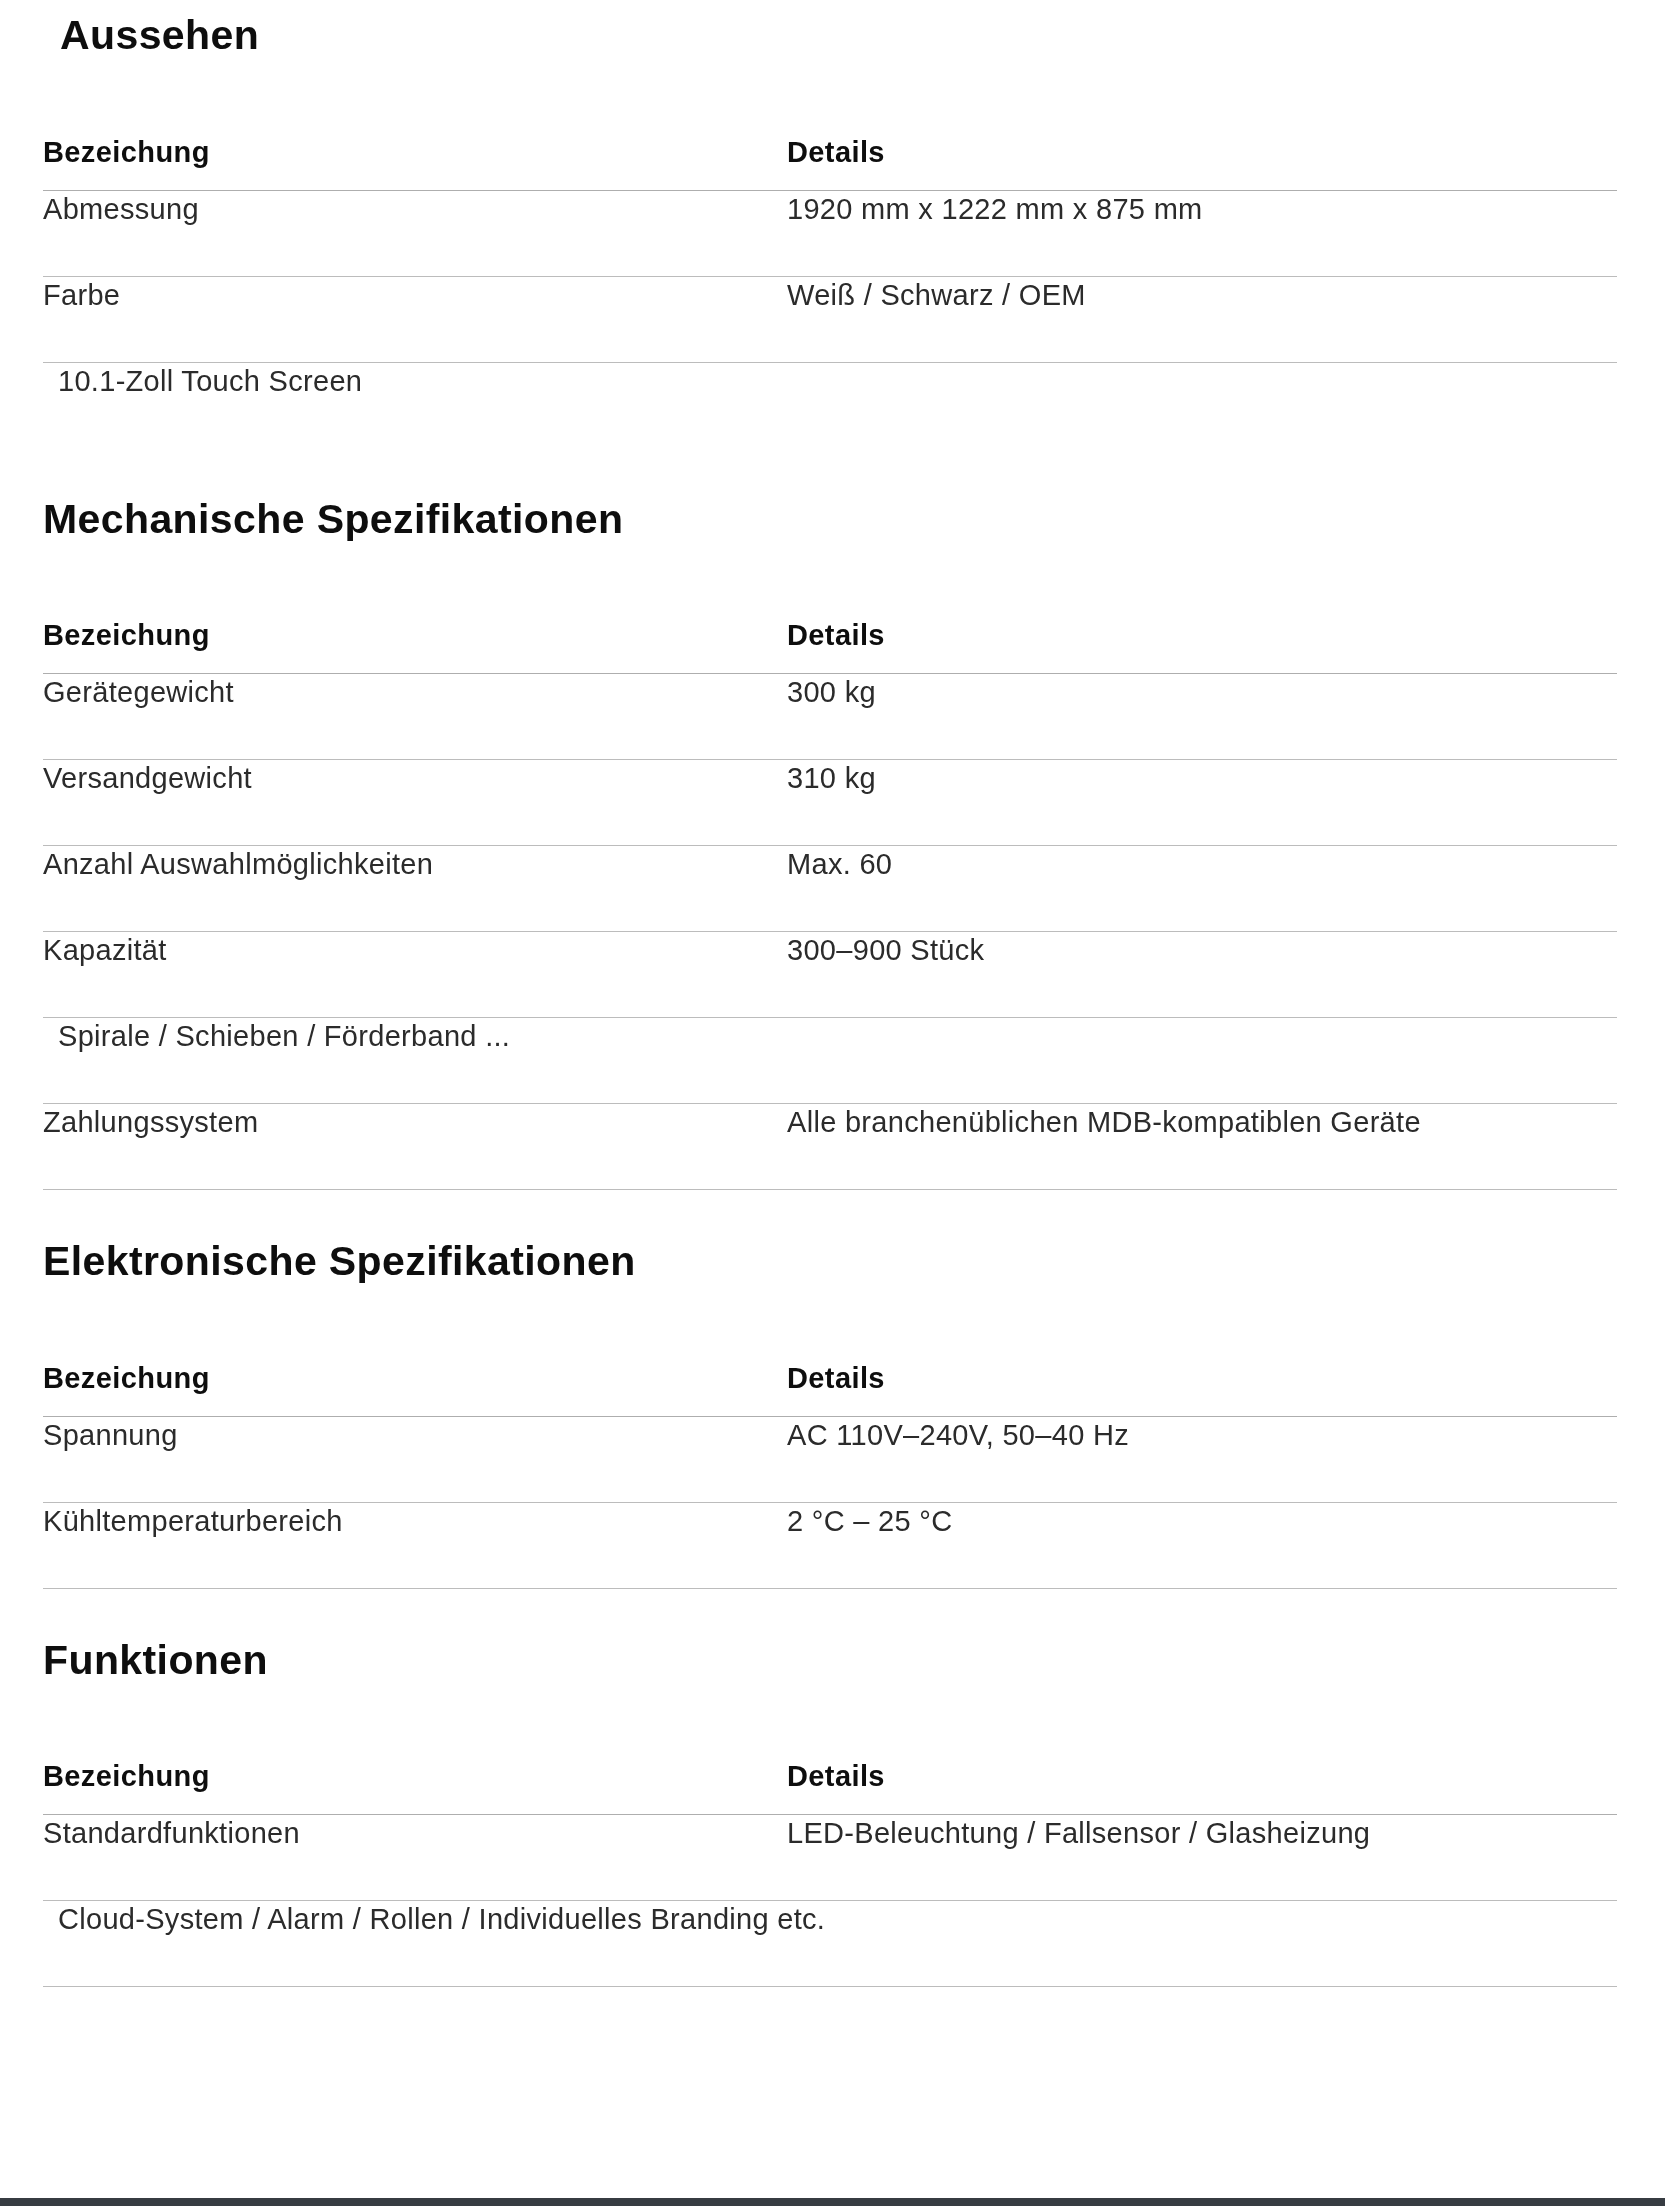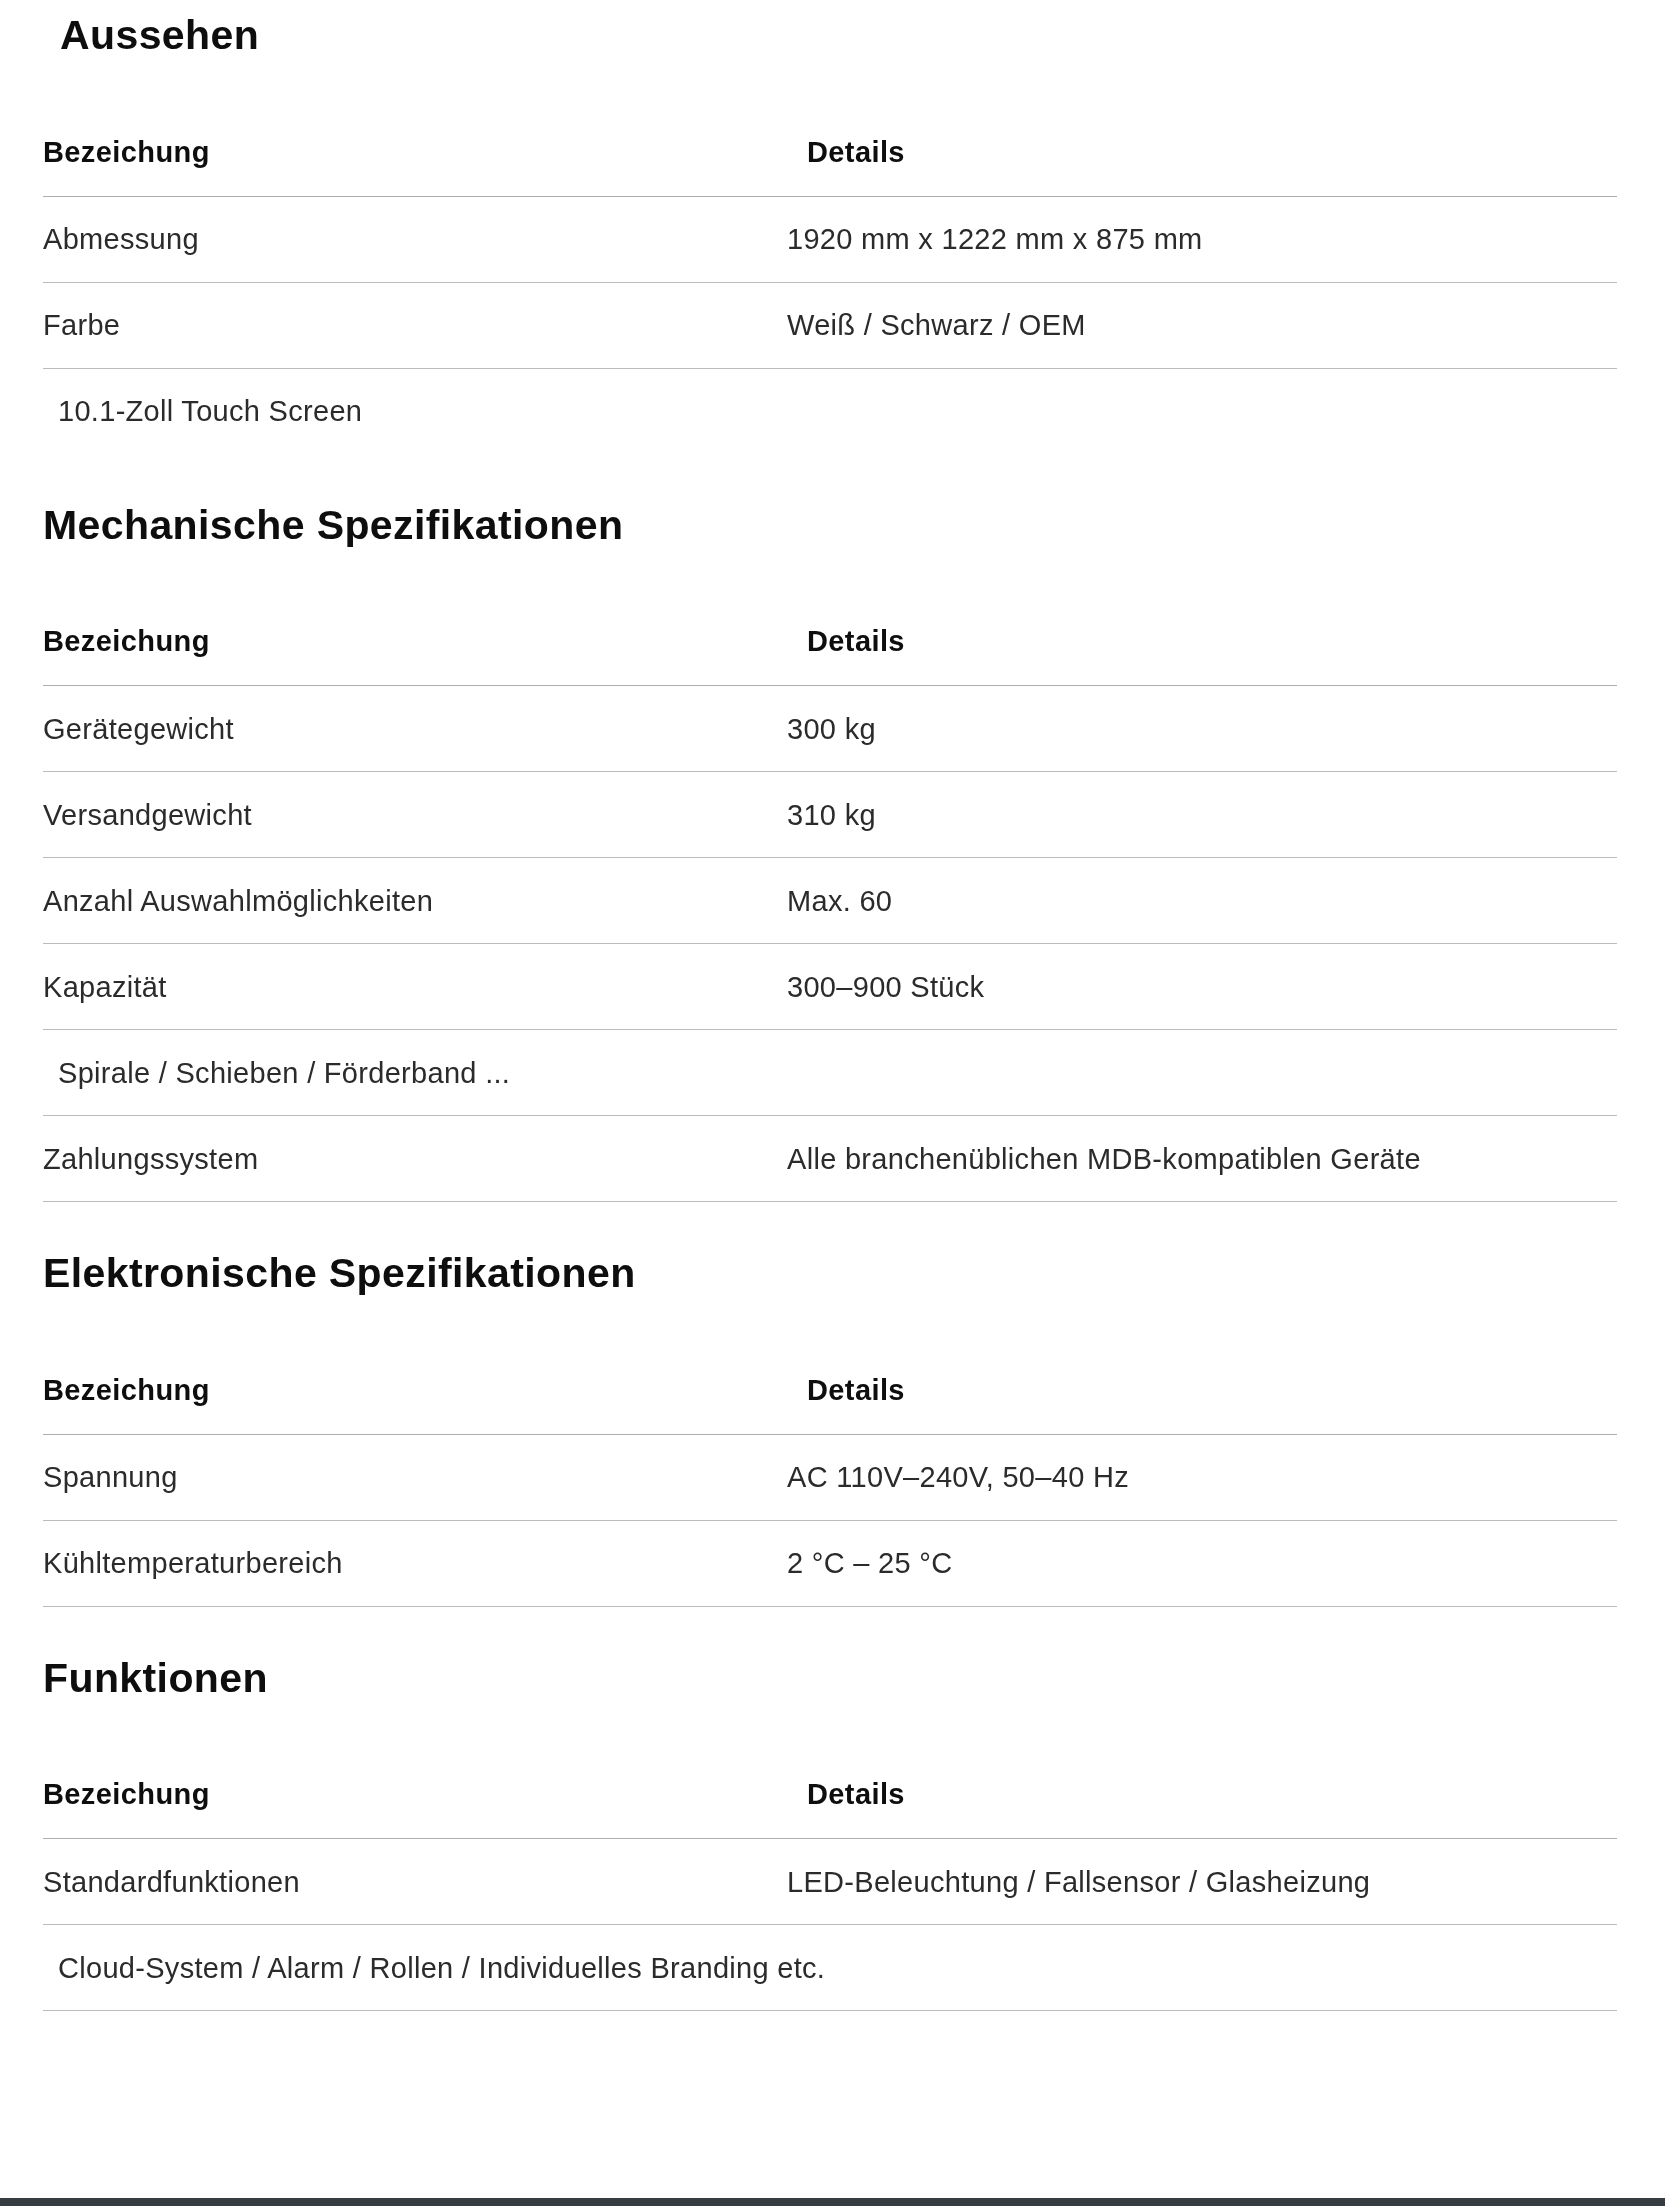--- a/index.html
+++ b/index.html
@@ -41,9 +41,8 @@
     font-weight: 700;
     color: #0e0e0e;
     letter-spacing: 0.4px;
-    padding-bottom: 27px;
+    padding-bottom: 21px;
     border-bottom: 1.8px solid #aeaeae;
-    gap: 20px;
   }
   .spec-row {
     display: flex;

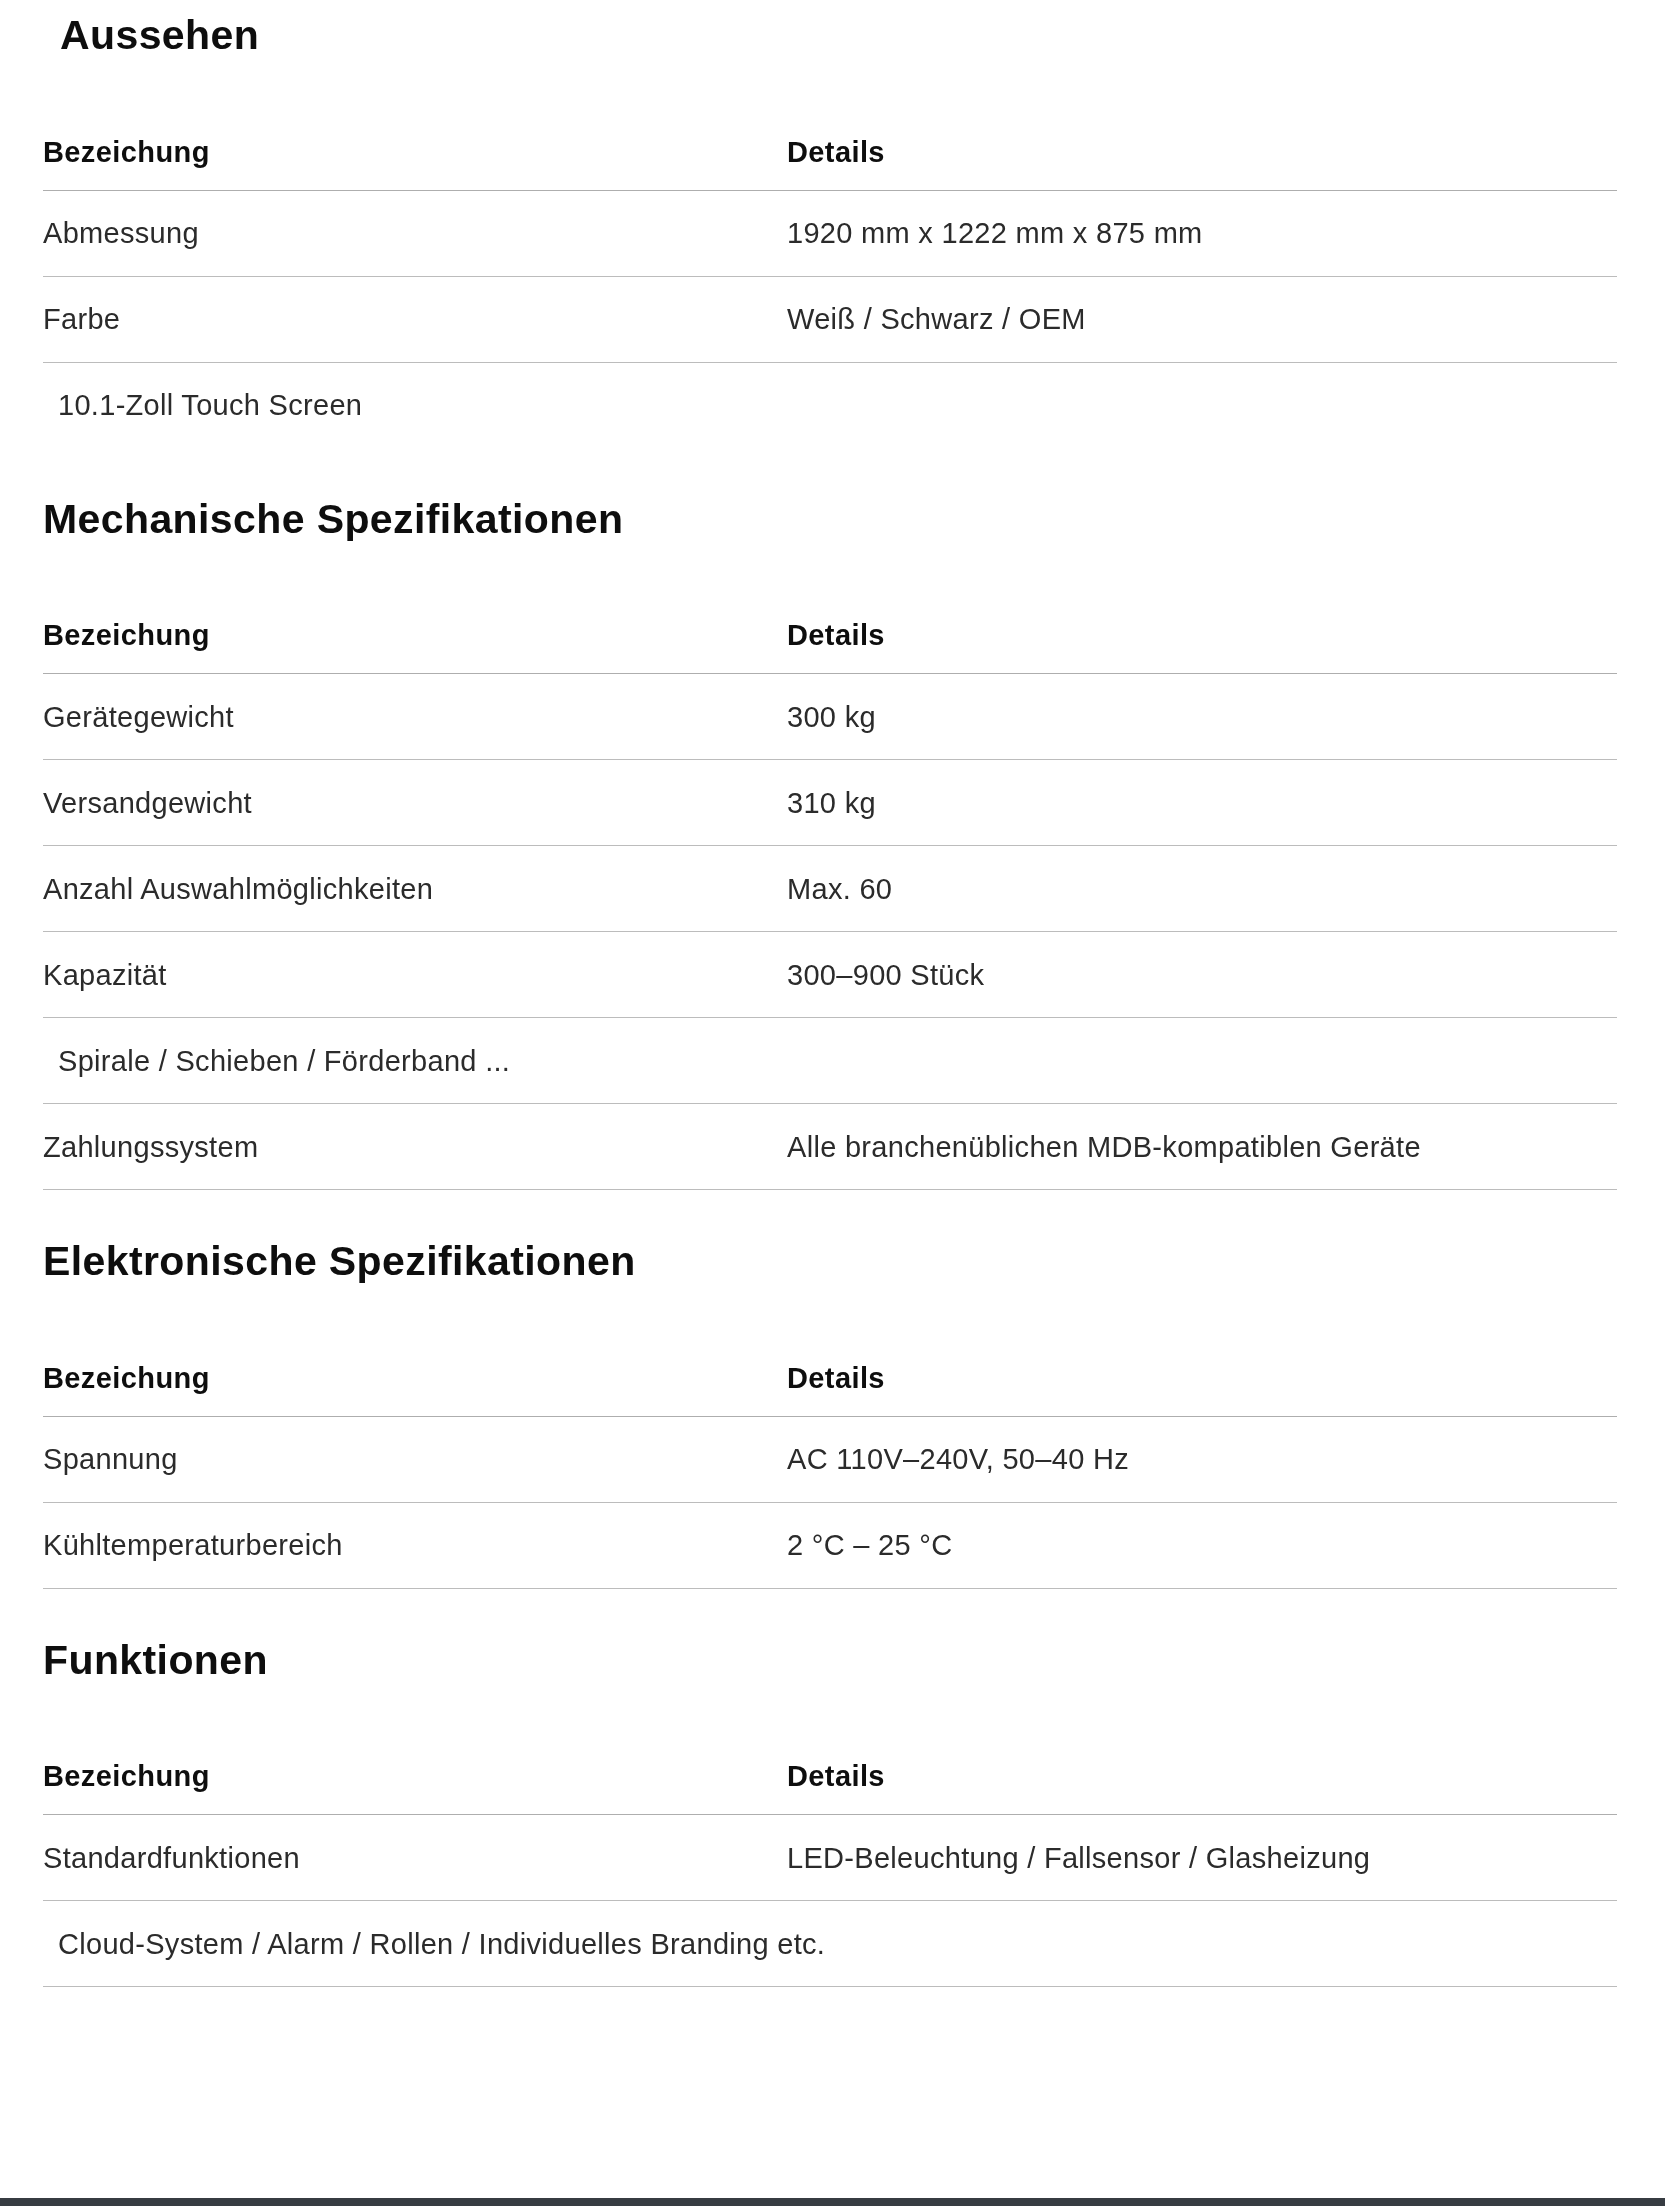--- a/index.html
+++ b/index.html
@@ -46,7 +46,6 @@
   }
   .spec-row {
     display: flex;
-    align-items: center;
     min-height: 85px;
     border-bottom: 1.8px solid #bcbcbc;
     font-size: 29px;

